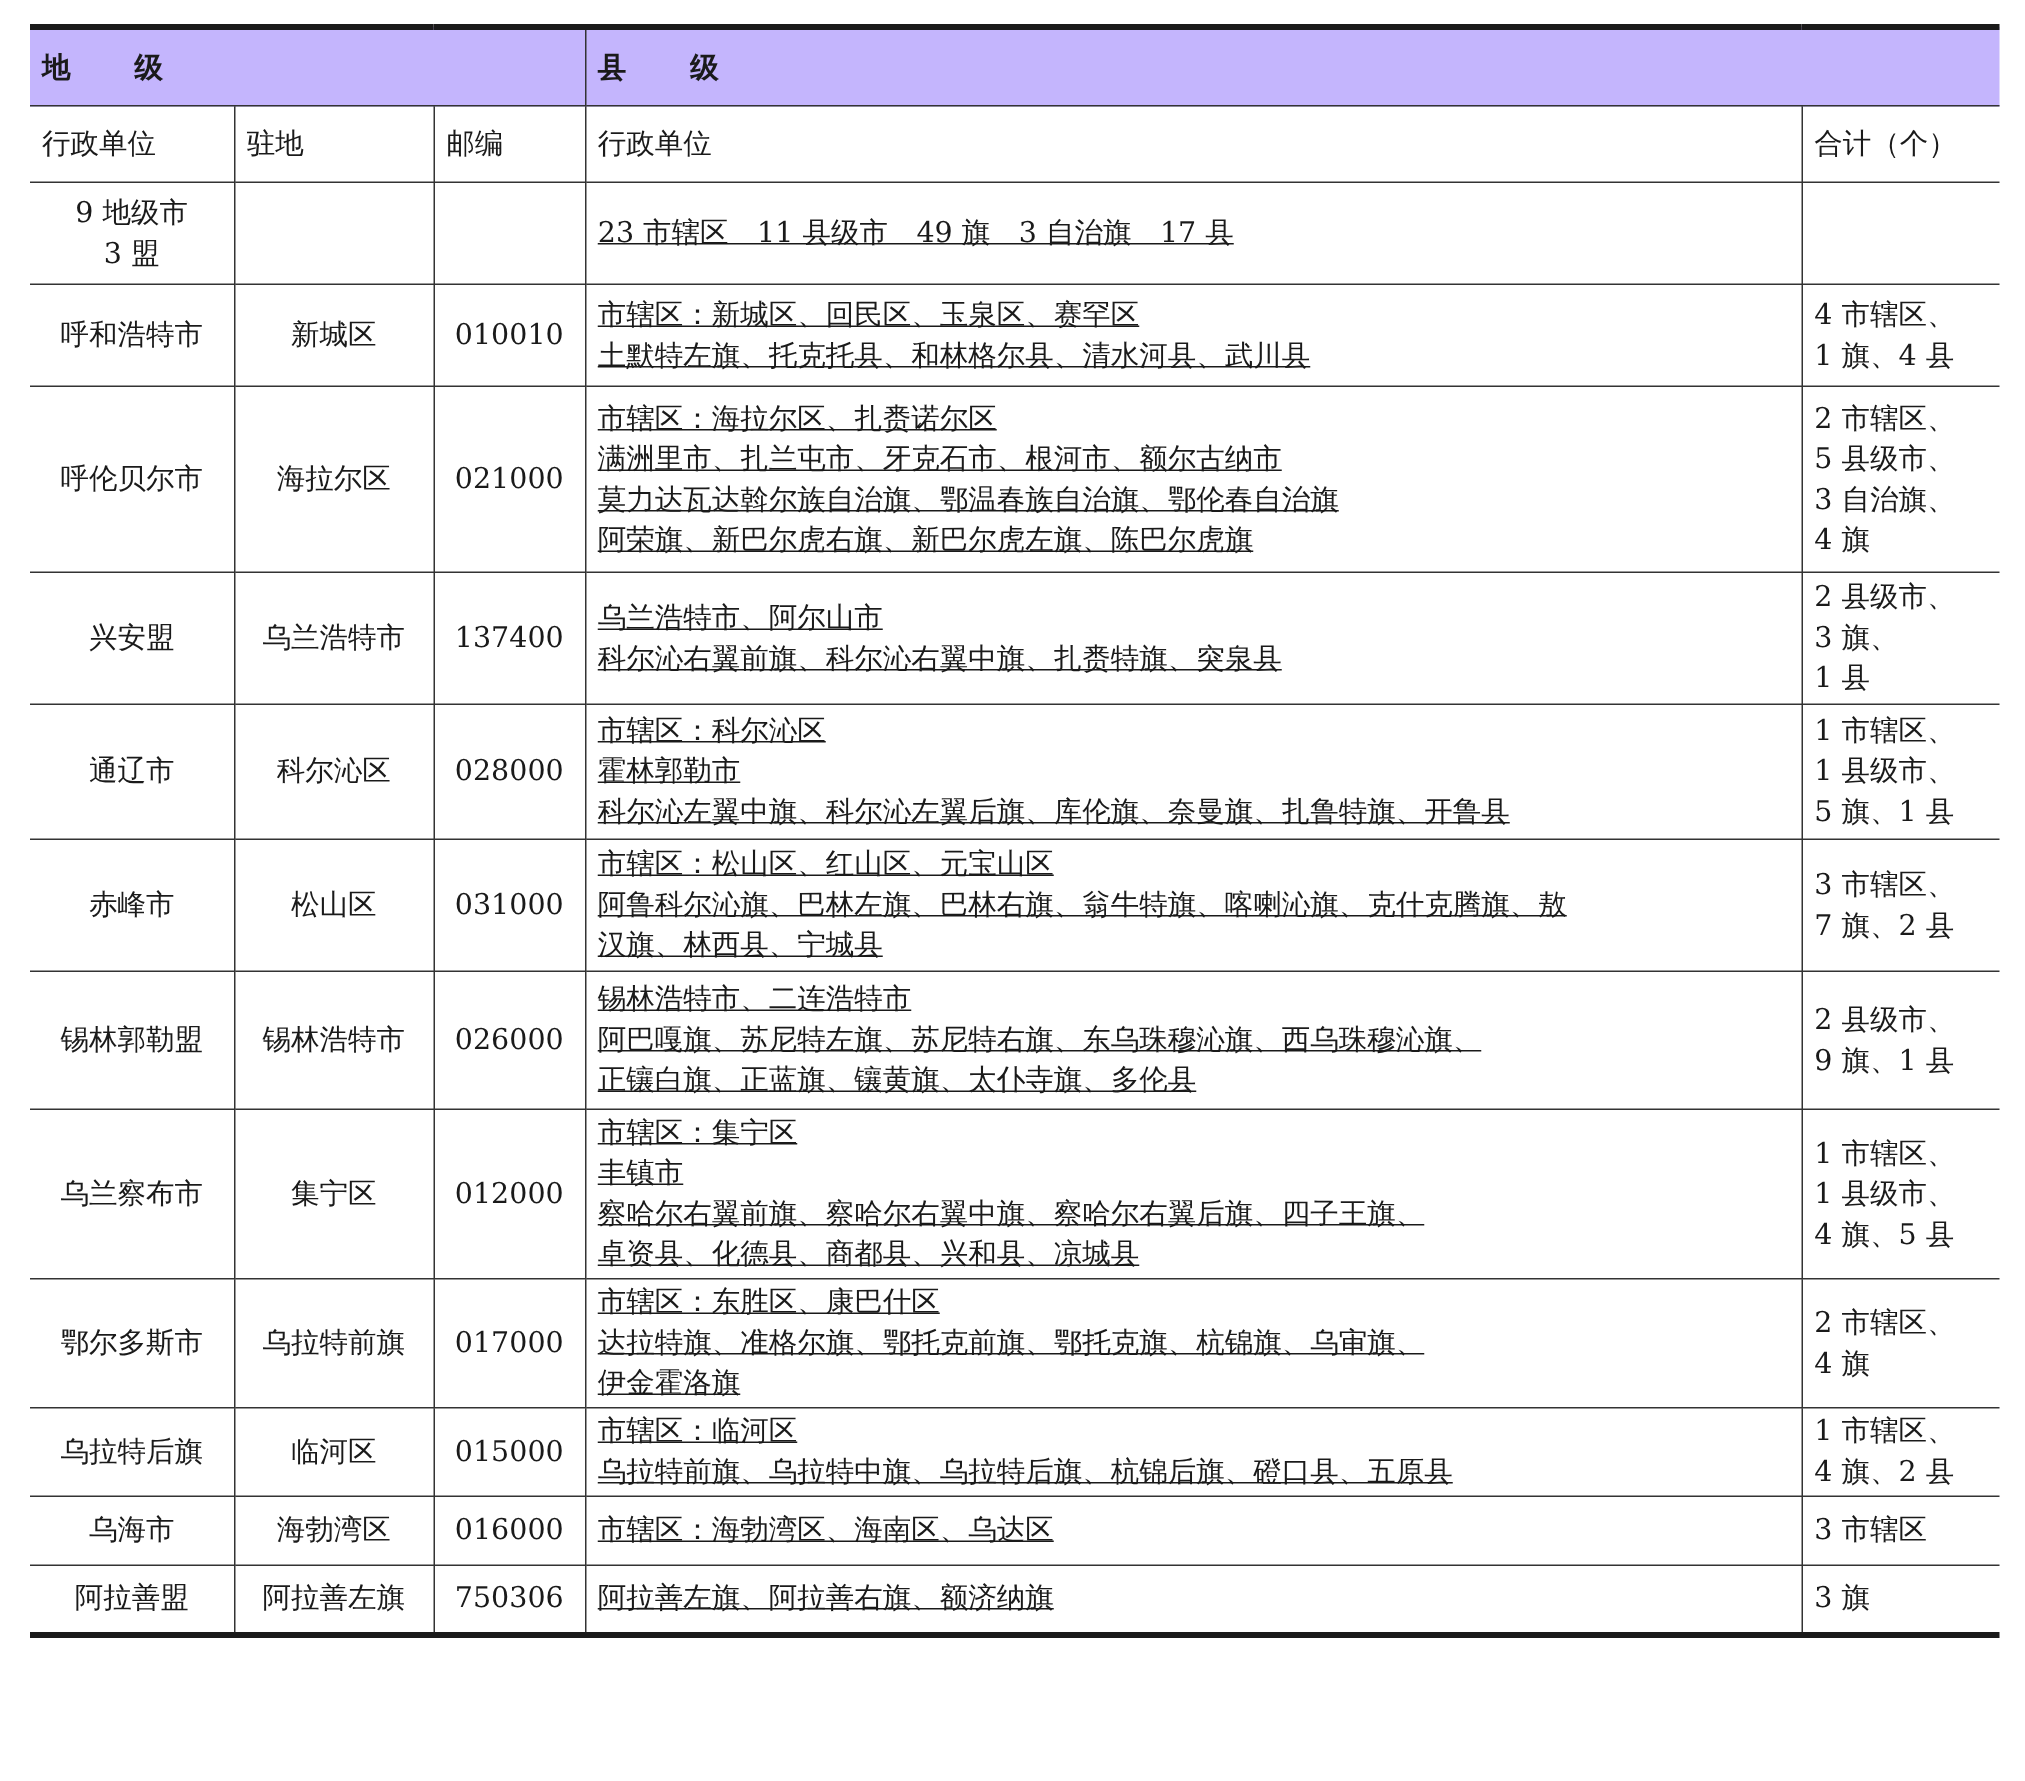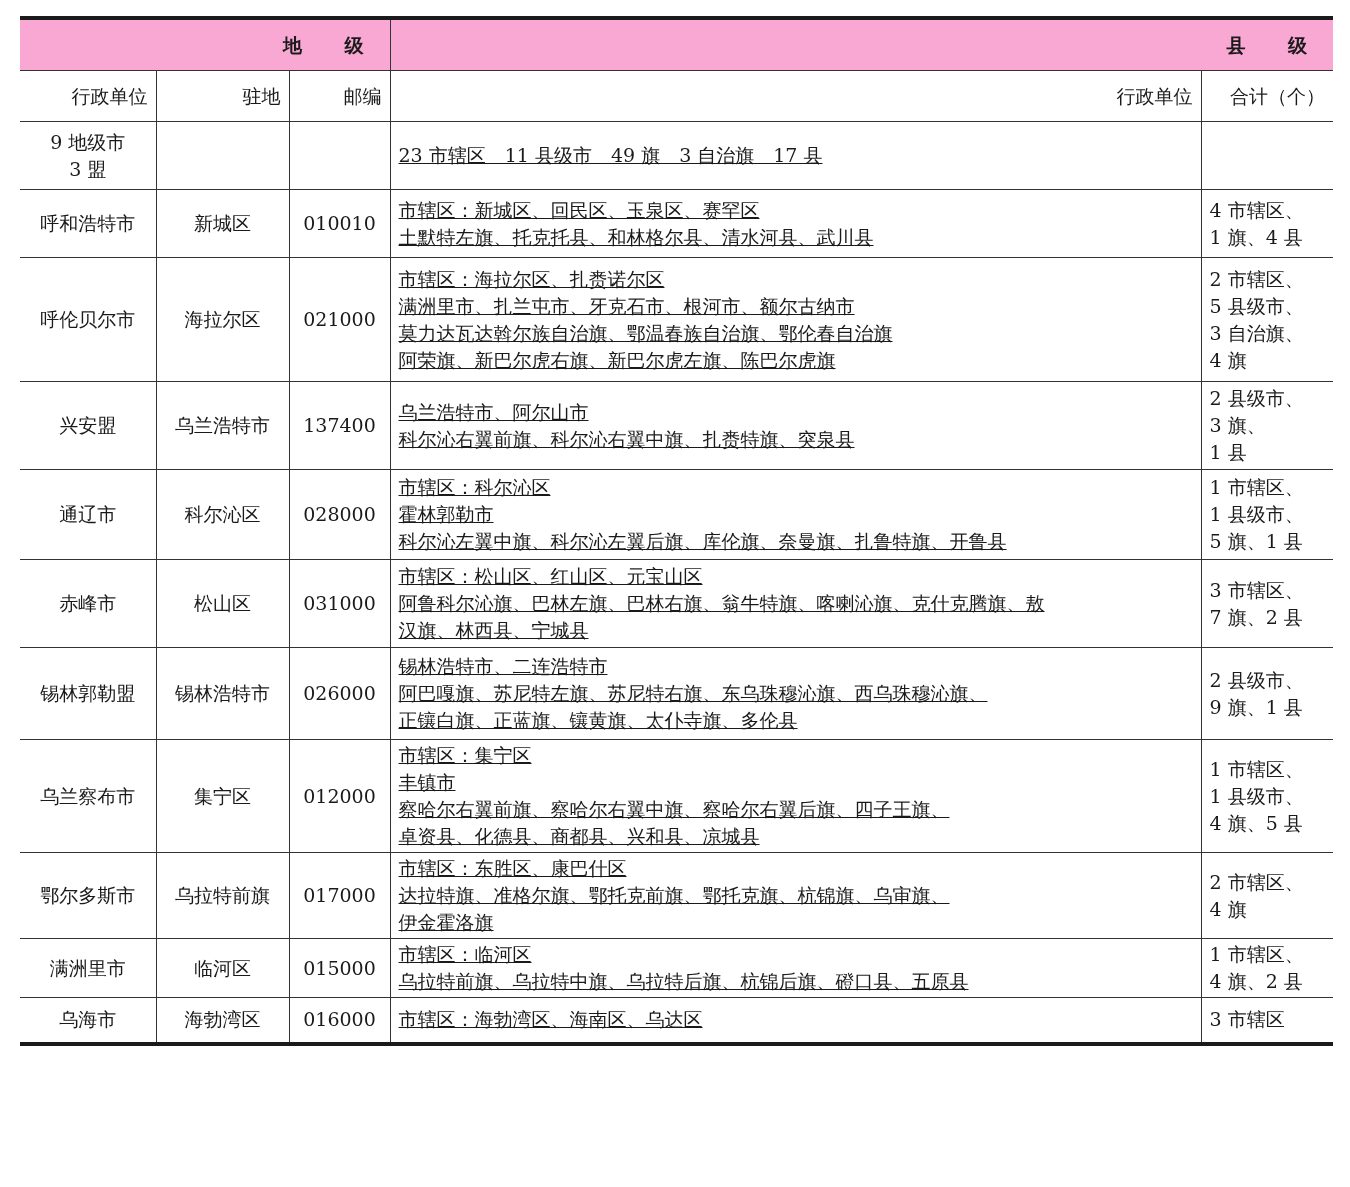--- a/index.html
+++ b/index.html
@@ -18,7 +18,7 @@
   }
   table.admin tr td:first-child, table.admin tr th:first-child { border-left: none; }
   table.admin tr td:last-child, table.admin tr th:last-child { border-right: none; }
-  tr.group-head th { background: #f9a8d4; height: 46px; letter-spacing: 18px; text-align: right; font-weight: bold; }
+  tr.group-head th { background: #c4b5fd; height: 46px; letter-spacing: 18px; text-align: left; font-weight: bold; }
   tr.col-head th { height: 46px; text-align: right; }
   td.c { text-align: center; }
   td.units { text-align: left; padding-left: 10px; text-decoration: underline; }

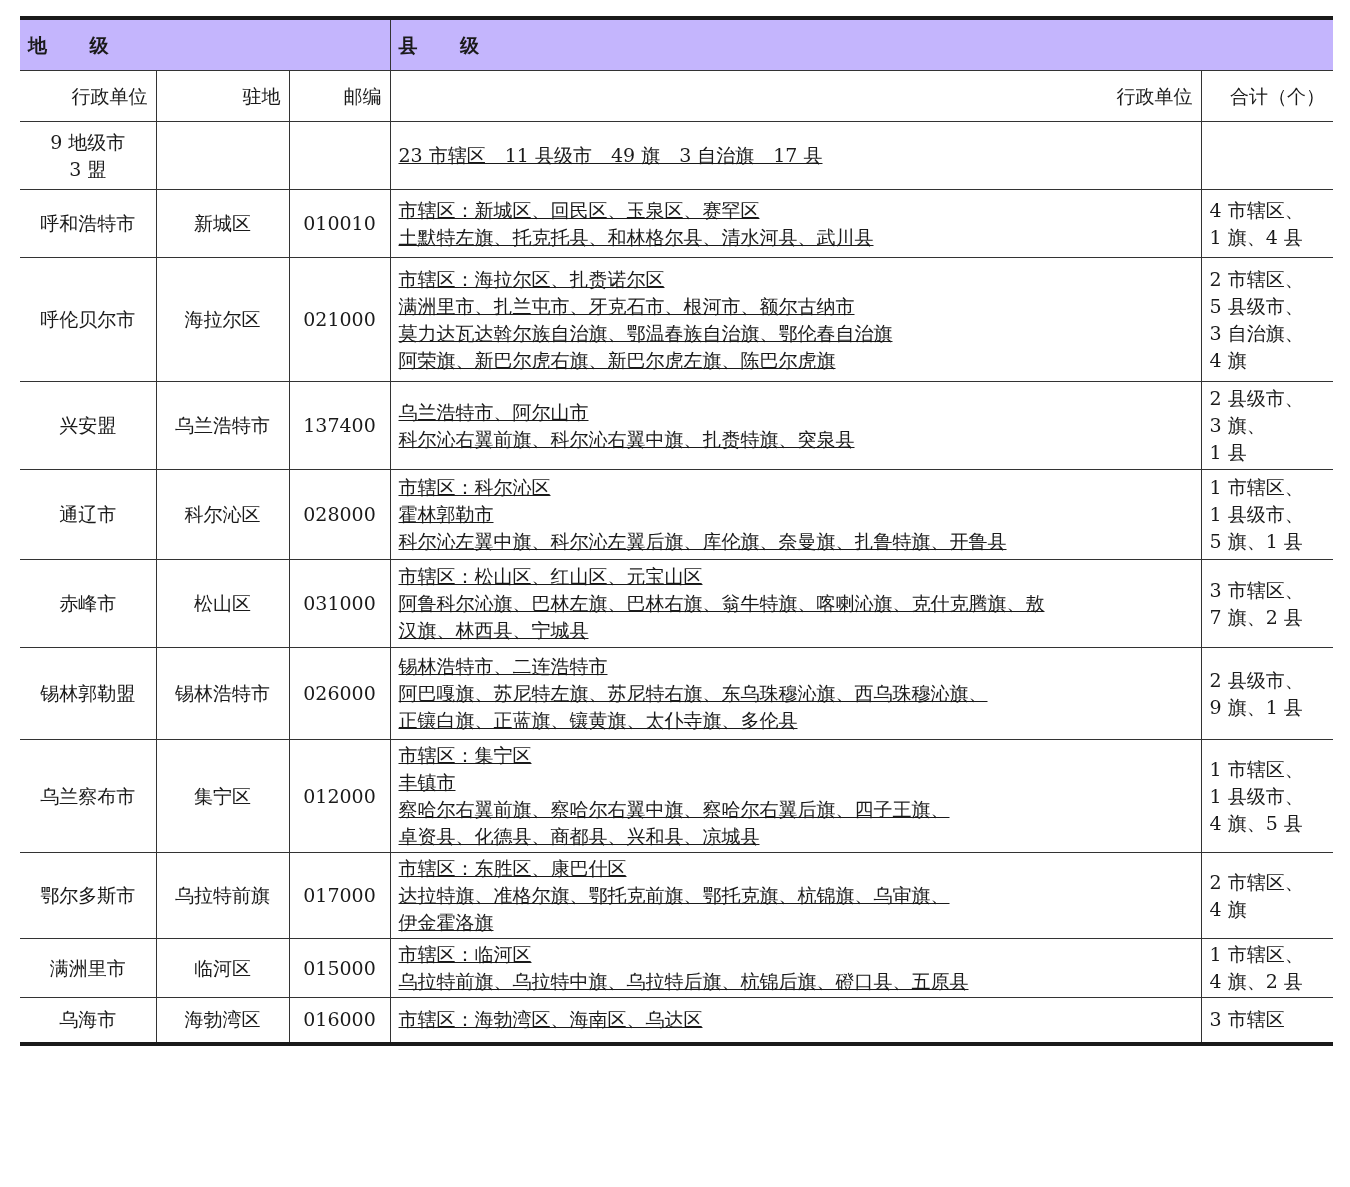--- a/index.html
+++ b/index.html
@@ -19,7 +19,7 @@
   table.admin tr td:first-child, table.admin tr th:first-child { border-left: none; }
   table.admin tr td:last-child, table.admin tr th:last-child { border-right: none; }
   tr.group-head th { background: #c4b5fd; height: 46px; letter-spacing: 18px; text-align: left; font-weight: bold; }
-  tr.col-head th { height: 46px; text-align: right; }
+  tr.col-head th { height: 46px; text-align: left; }
   td.c { text-align: center; }
   td.units { text-align: left; padding-left: 10px; text-decoration: underline; }
   td.total { text-align: left; padding-left: 14px; }

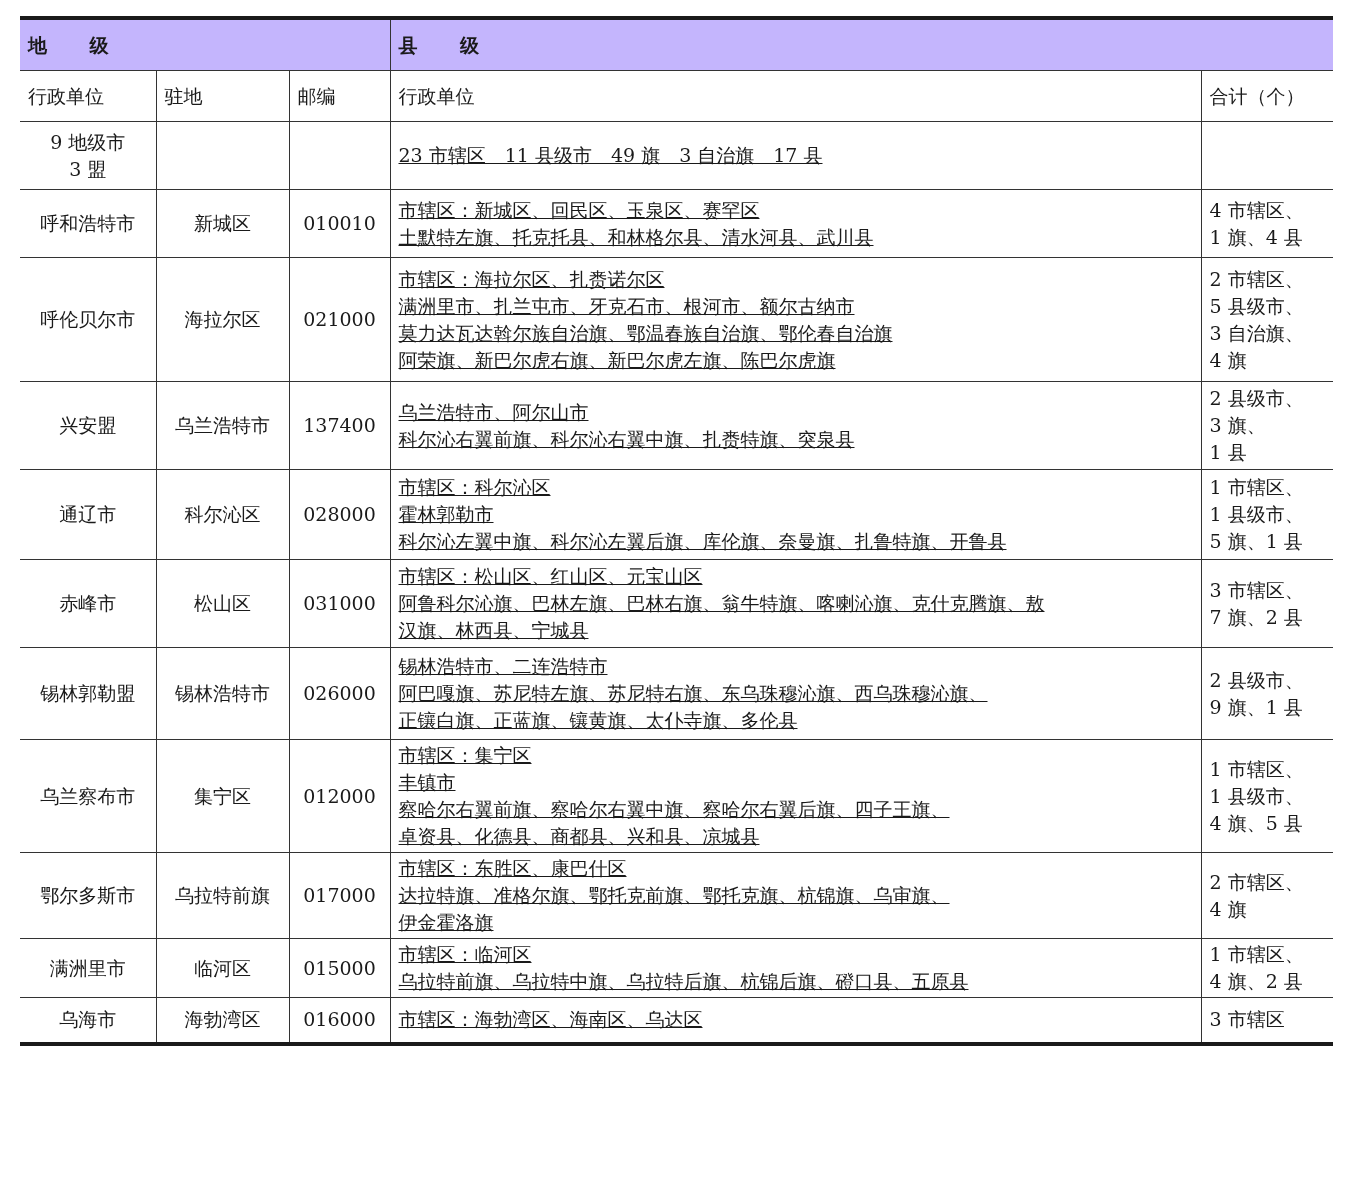--- a/index.html
+++ b/index.html
@@ -178,7 +178,7 @@
         </td>
       </tr>
       <tr style="height: 56px;">
-        <td class="c">满洲里市</td>
+        <td class="c">乌拉特后旗</td>
         <td class="c">临河区</td>
         <td class="c">015000</td>
         <td class="units">

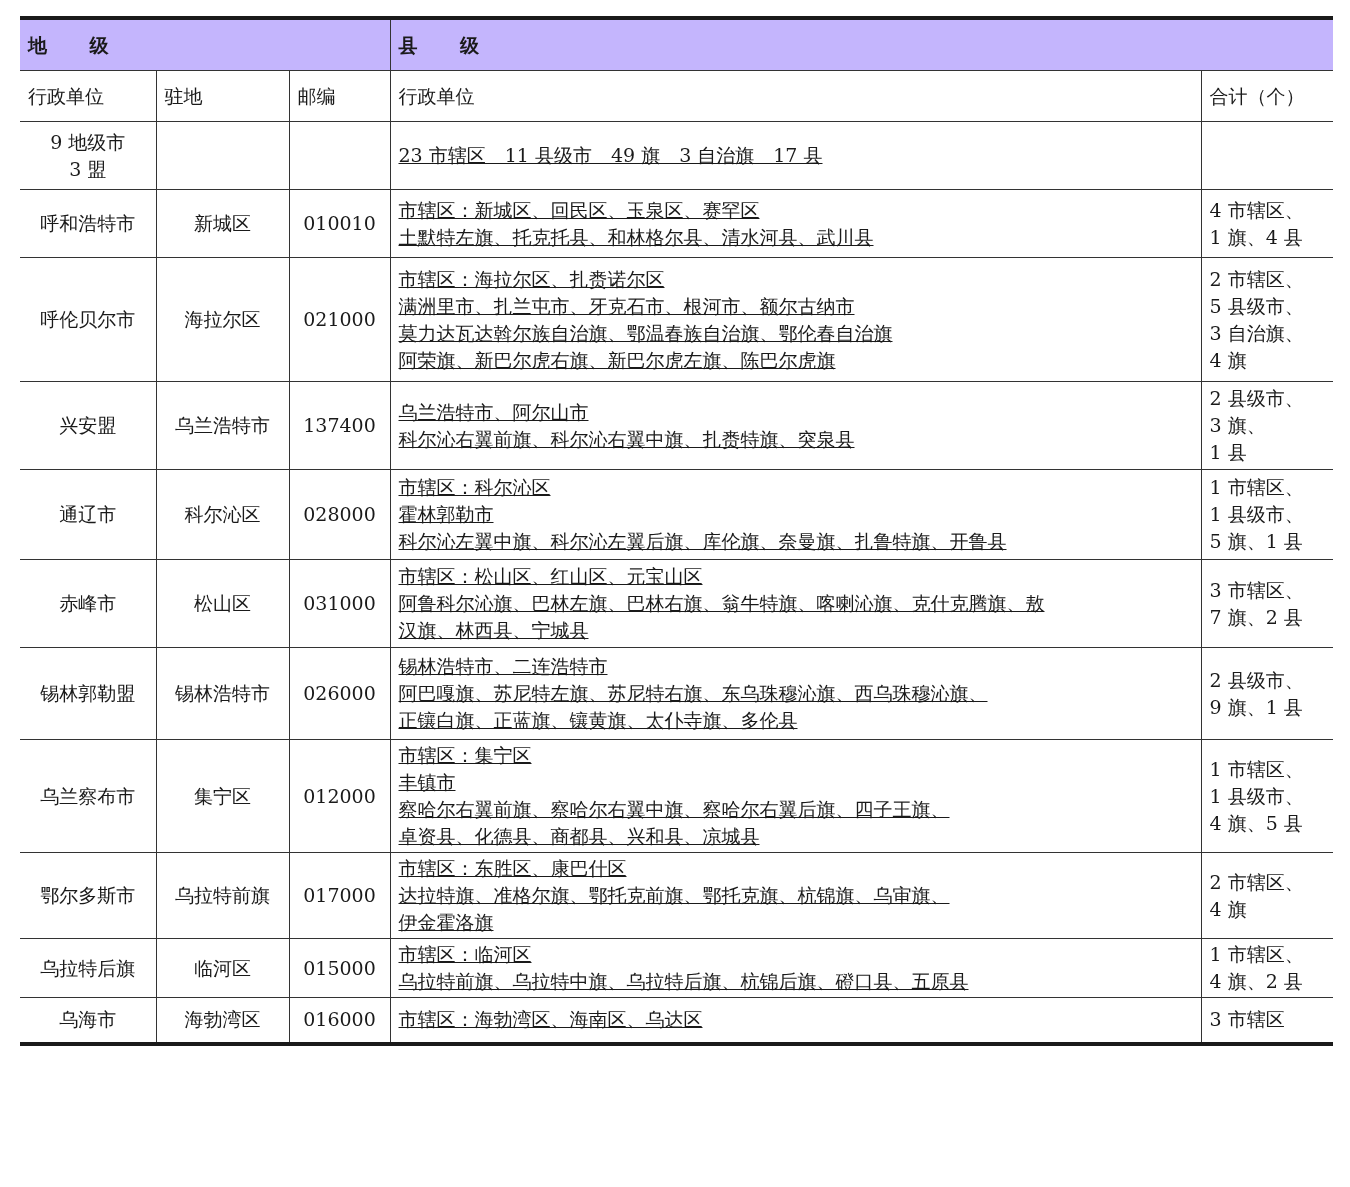--- a/index.html
+++ b/index.html
@@ -201,6 +201,17 @@
           <span class="line">3 市辖区</span>
         </td>
       </tr>
+      <tr style="height: 46px;">
+        <td class="c">阿拉善盟</td>
+        <td class="c">阿拉善左旗</td>
+        <td class="c">750306</td>
+        <td class="units">
+          <span class="line">阿拉善左旗、阿拉善右旗、额济纳旗</span>
+        </td>
+        <td class="total">
+          <span class="line">3 旗</span>
+        </td>
+      </tr>
     </tbody>
 </table>
 

